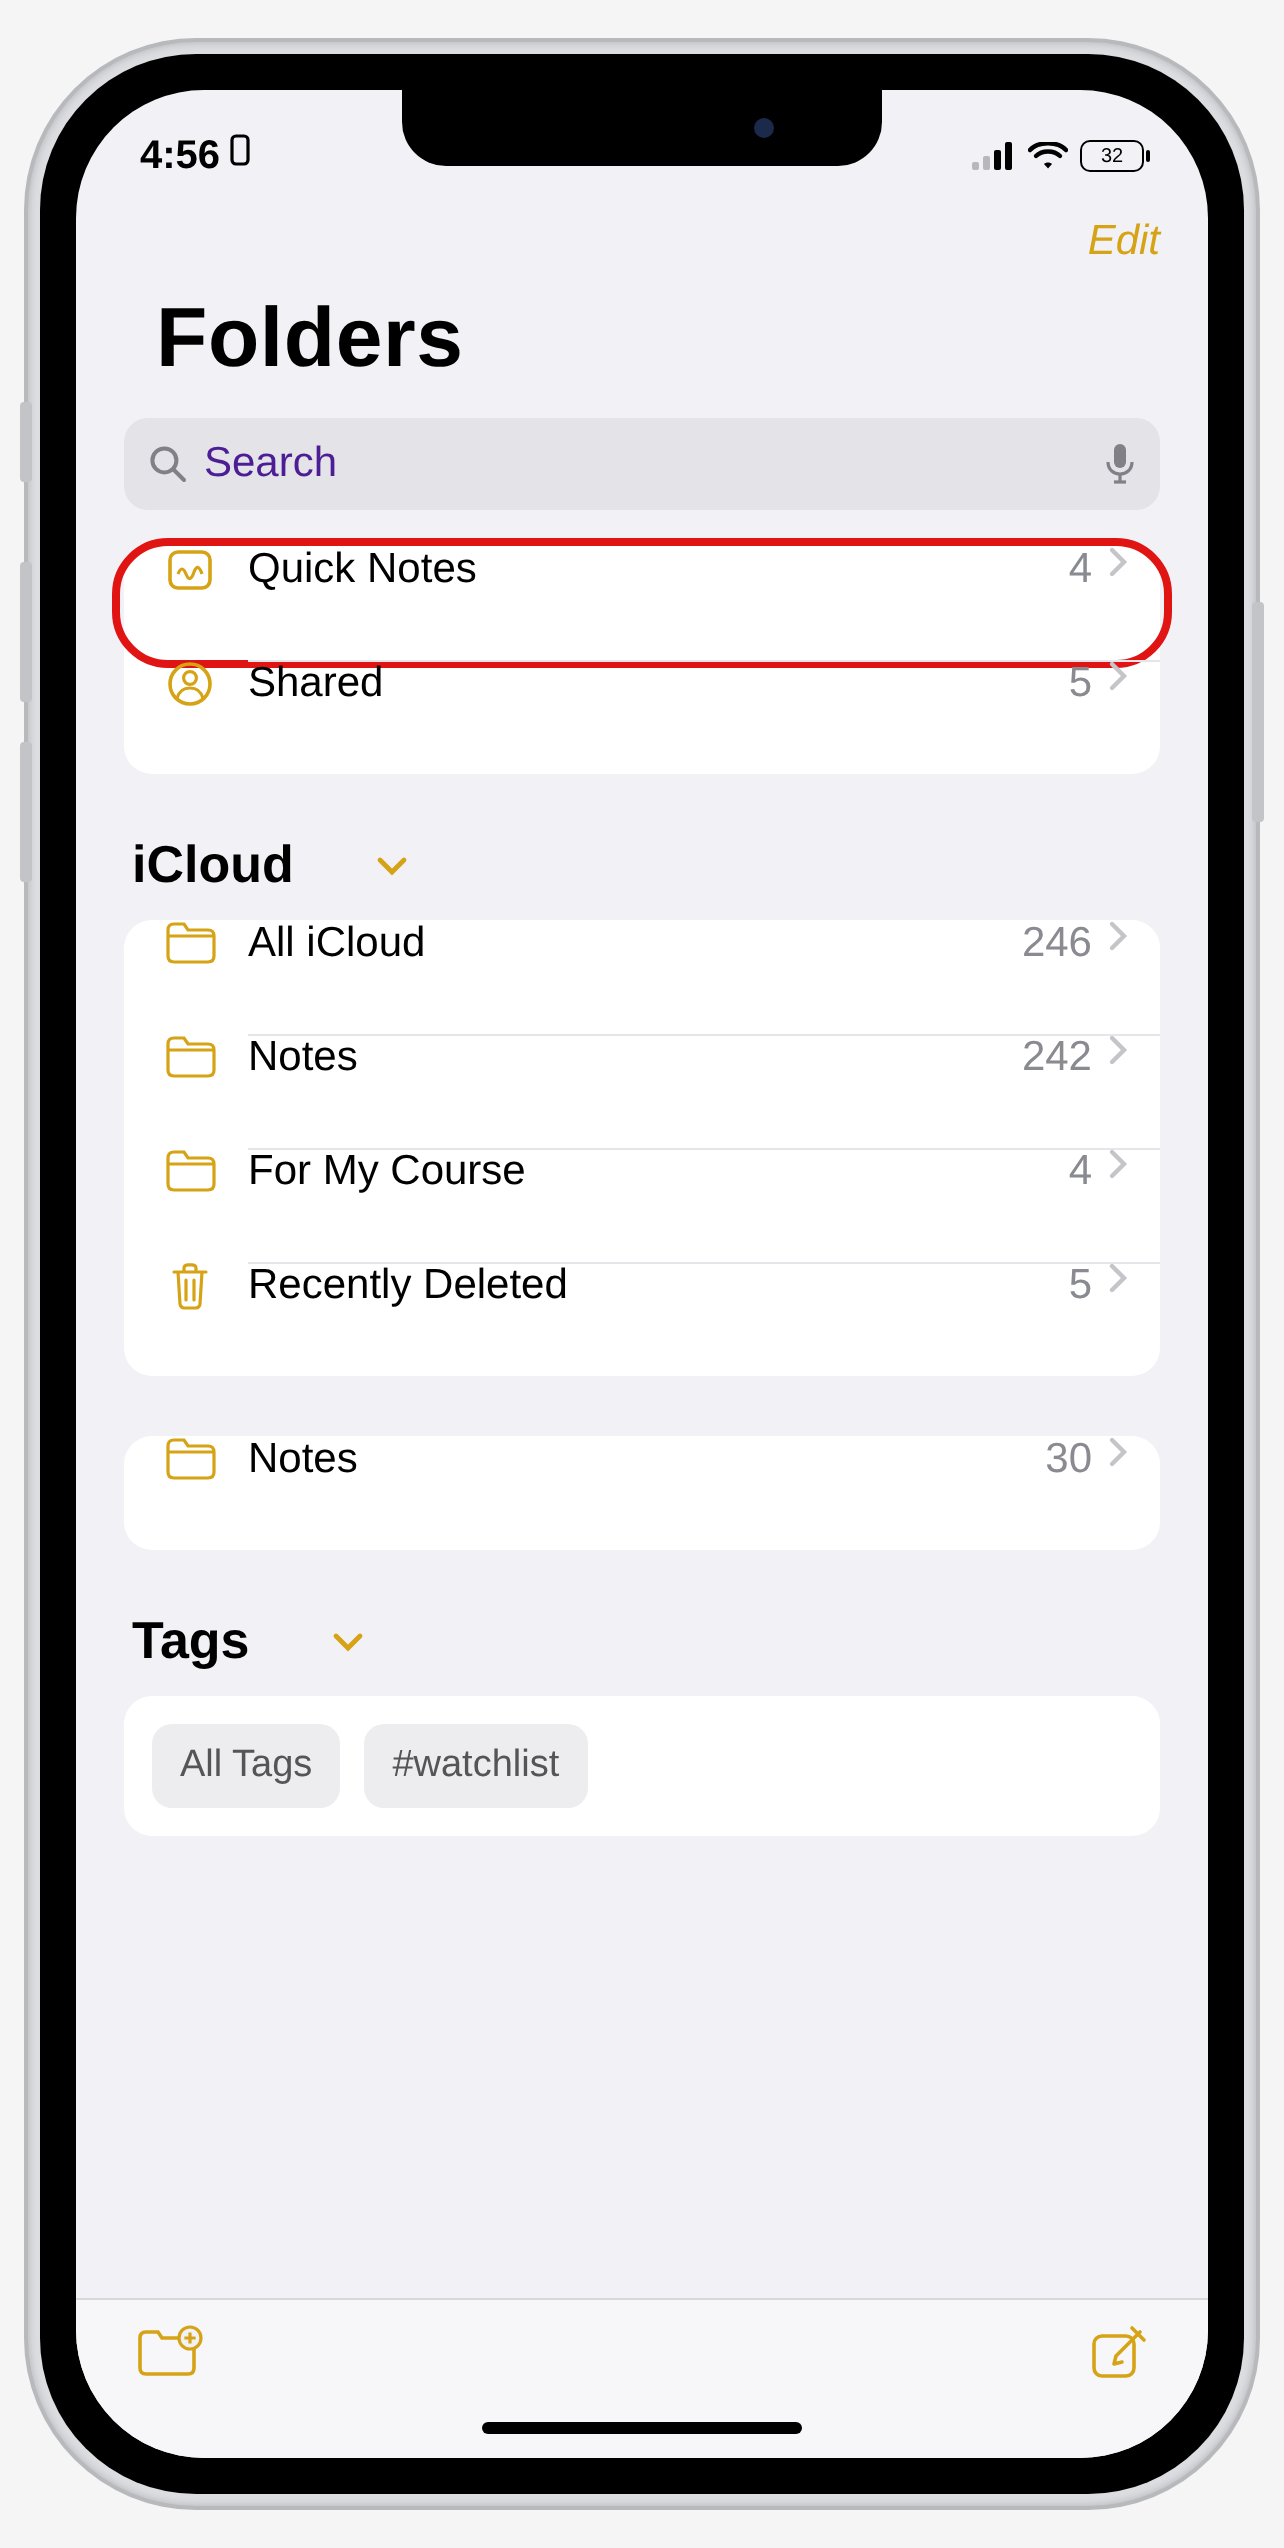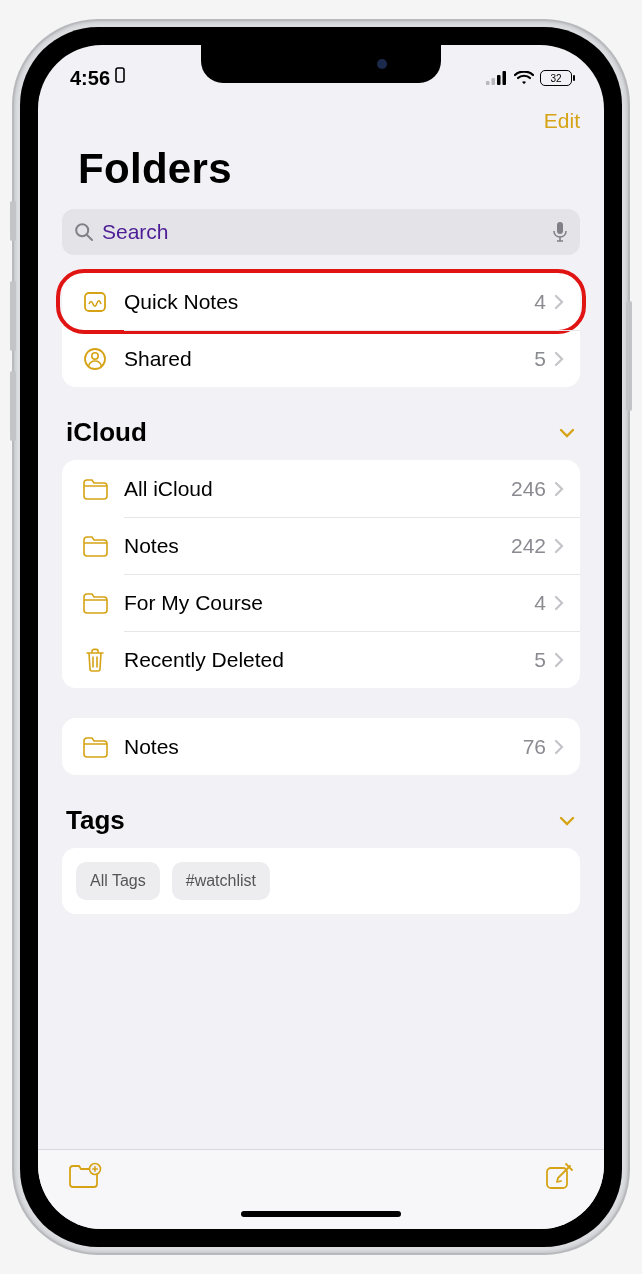--- a/index.html
+++ b/index.html
@@ -77,7 +77,7 @@
       font-size: 10px; font-weight: 400; justify-content: center;
     }
     .battery-icon::after { content: ""; position: absolute; right: -4px; top: 4px; width: 2.5px; height: 6px; background: #000; border-radius: 1px; }
-    .nav-area { padding: 8px 24px 4px; display: flex; justify-content: flex-end; }
+    .nav-area { padding: 8px 24px 4px; display: flex; justify-content: flex-end; font-style: italic; }
     .edit-btn { color: #d6a316; font-size: 21px; font-weight: 400; }
     .title-area { padding: 8px 40px 12px; }
     .page-title { font-size: 42px; font-weight: 700; letter-spacing: 0.3px; }

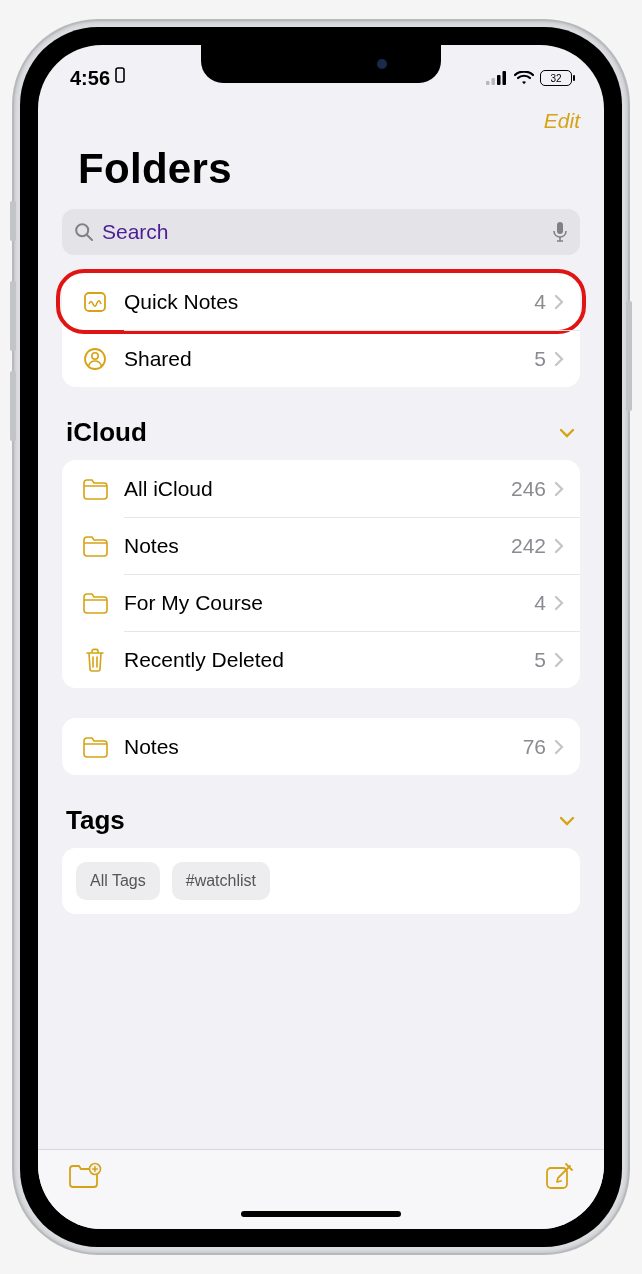--- a/index.html
+++ b/index.html
@@ -96,7 +96,7 @@
     }
     .list-section.tags-box { padding: 14px; display: flex; gap: 12px; flex-wrap: wrap; }
     .row {
-      display: flex; align-items: center; height: 57px;
+      display: flex; align-items: flex-start; height: 57px;
       padding: 0 16px 0 18px; position: relative;
     }
     .row + .row::before {

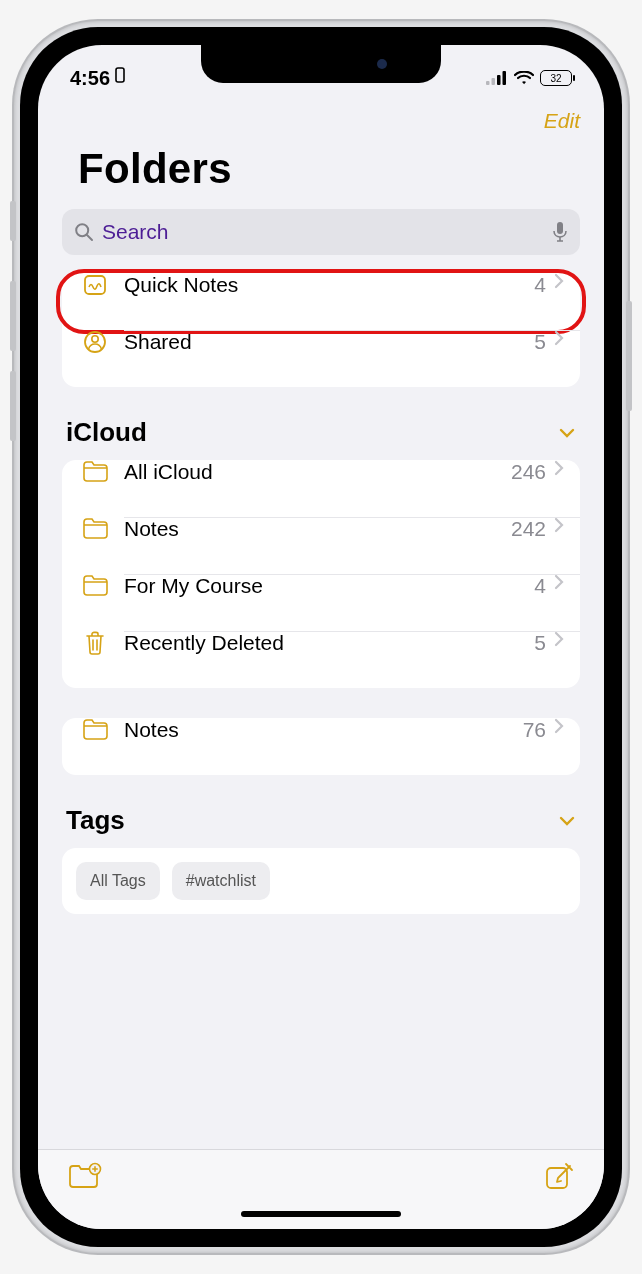--- a/index.html
+++ b/index.html
@@ -112,7 +112,7 @@
       border-radius: 28px; pointer-events: none;
     }
     .section-header {
-      display: flex; justify-content: space-between; align-items: center;
+      display: flex; align-items: center;
       padding: 0 28px 12px; margin-top: 4px; gap: 40px;
     }
     .section-title { font-size: 26px; font-weight: 700; }

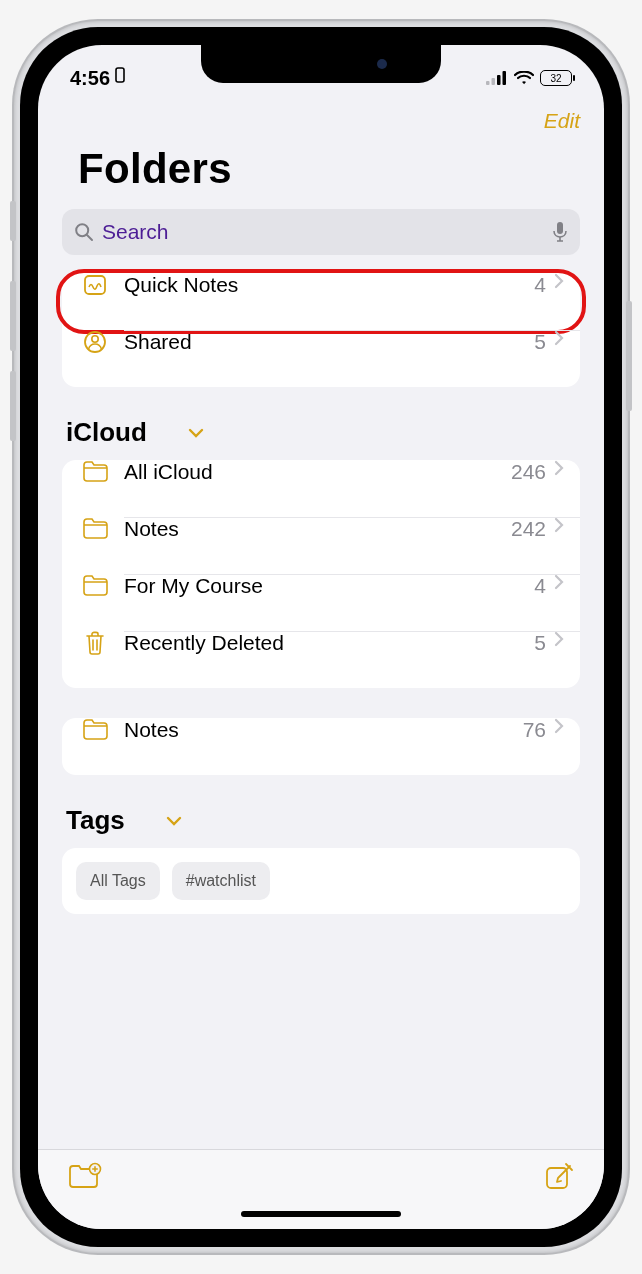--- a/index.html
+++ b/index.html
@@ -318,7 +318,7 @@
                 </svg>
             </span>
             <span class="row-label">Notes</span>
-            <span class="row-count">76</span>
+            <span class="row-count">30</span>
             <span class="chevron">
                 <svg width="10" height="16" viewBox="0 0 10 16">
                   <path d="M2 2 L8 8 L2 14" stroke="#c4c4c9" stroke-width="2.2" fill="none" stroke-linecap="round"></path>

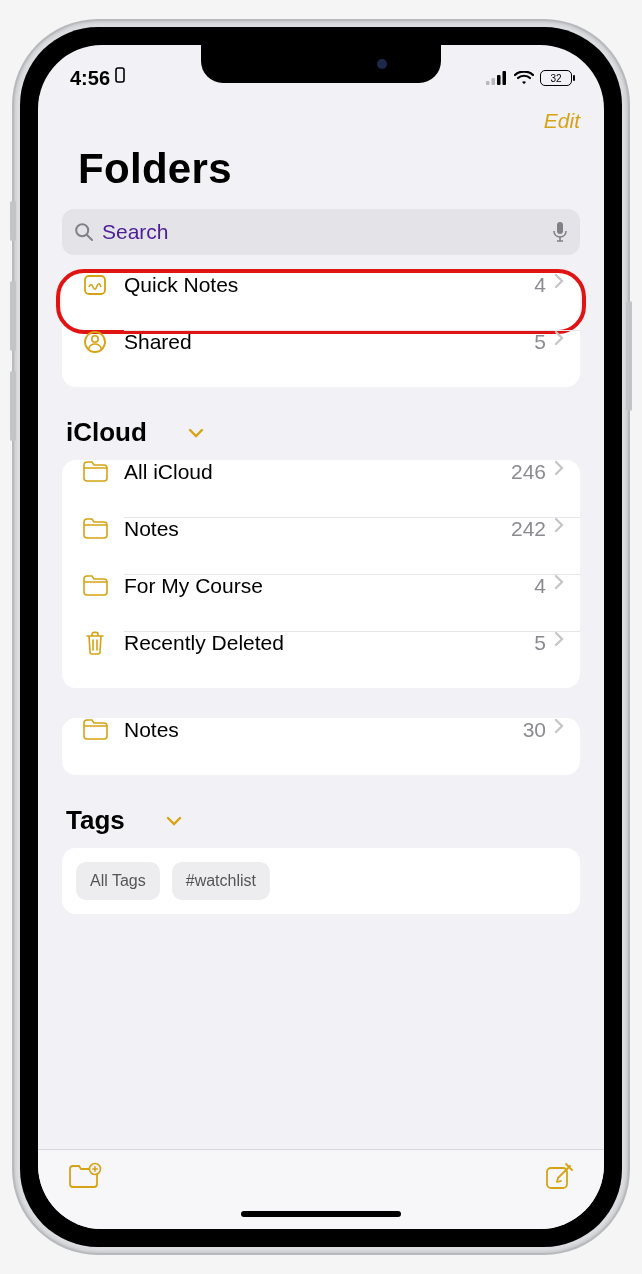--- a/index.html
+++ b/index.html
@@ -119,7 +119,7 @@
     .collapse-icon { color: #d6a316; }
     .tag-chip {
       background: #ededf0; border-radius: 10px; padding: 10px 14px;
-      font-size: 16px; color: #555;
+      font-size: 19px; color: #555;
     }
     .toolbar {
       position: absolute; bottom: 0; left: 0; right: 0;

